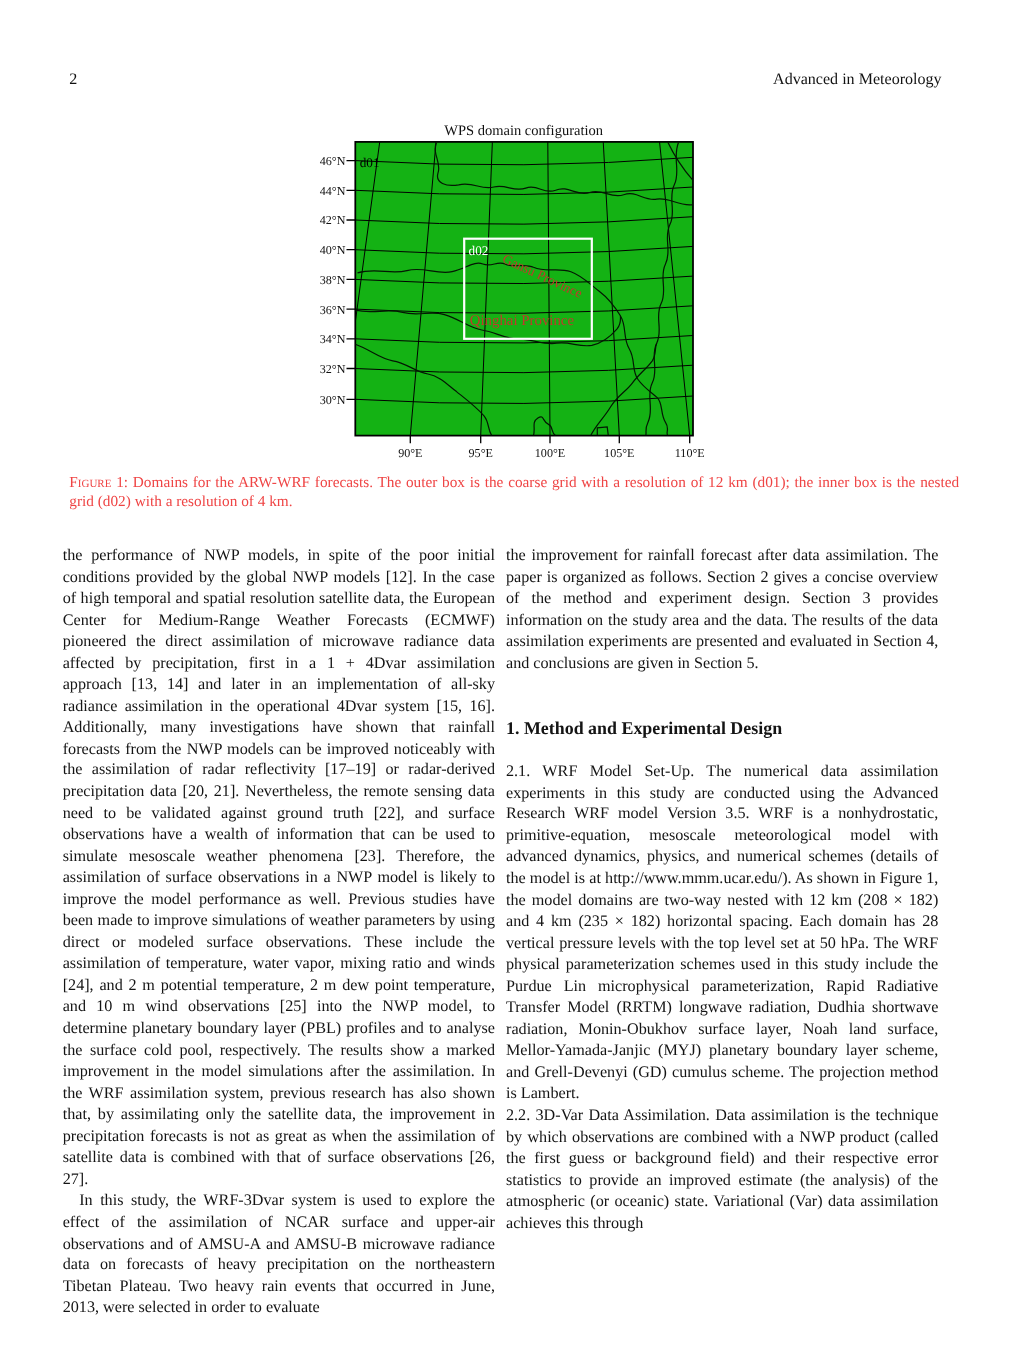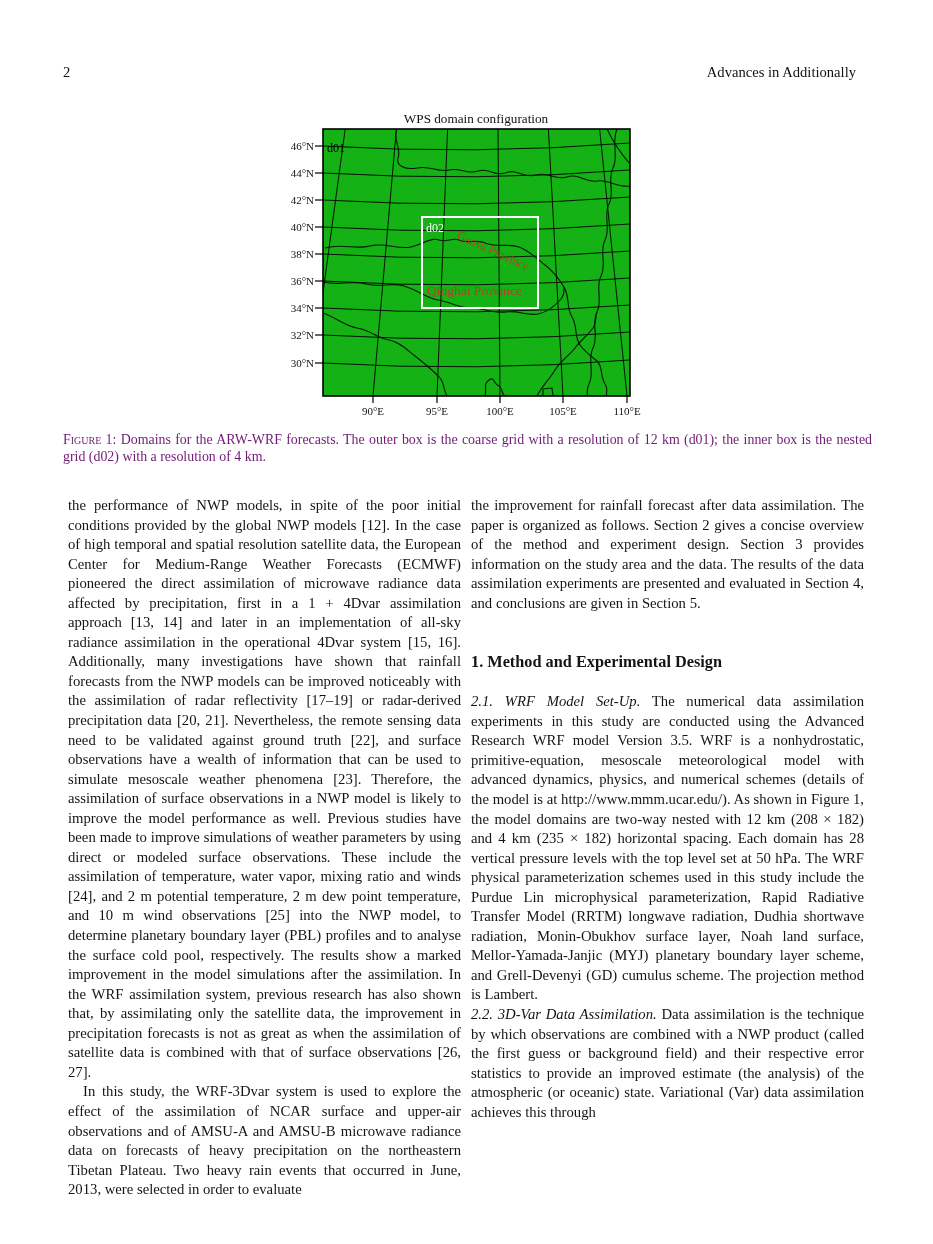--- a/index.html
+++ b/index.html
@@ -45,7 +45,7 @@
 
 <div class="pagehead">
   <span>2</span>
-  <span>Advances in Additionally</span>
+  <span>Advanced in Meteorology</span>
 </div>
 
 <div class="figwrap">

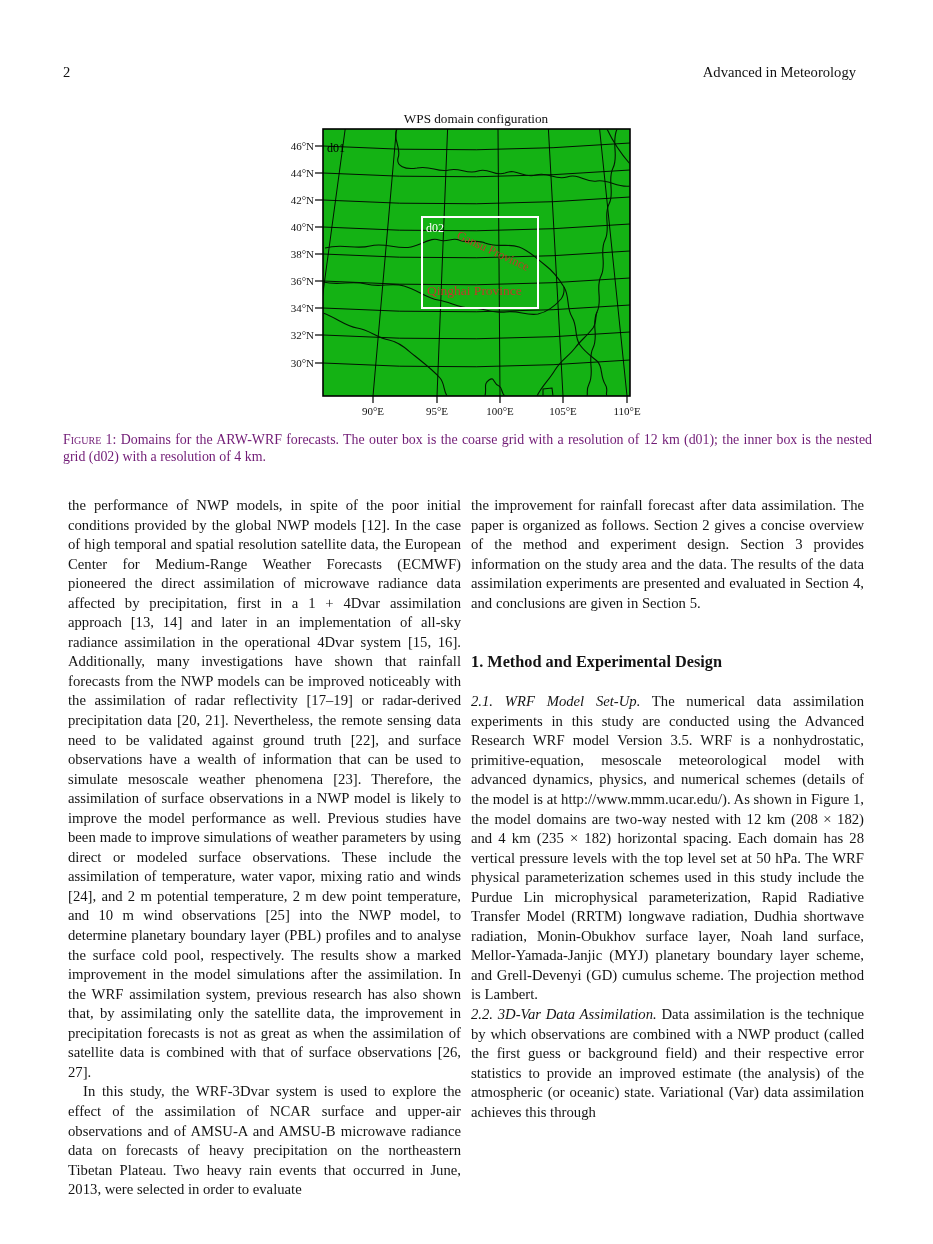--- a/index.html
+++ b/index.html
@@ -21,7 +21,7 @@
   
   .caption{
     position:absolute;left:63px;top:432px;width:809px;
-    font-size:13.9px;line-height:16.8px;text-align:justify;color:#701a75;
+    font-size:13.9px;line-height:16.8px;text-align:justify;color:#ef4444;
   }
   .caption .sc{font-variant:small-caps;}
   

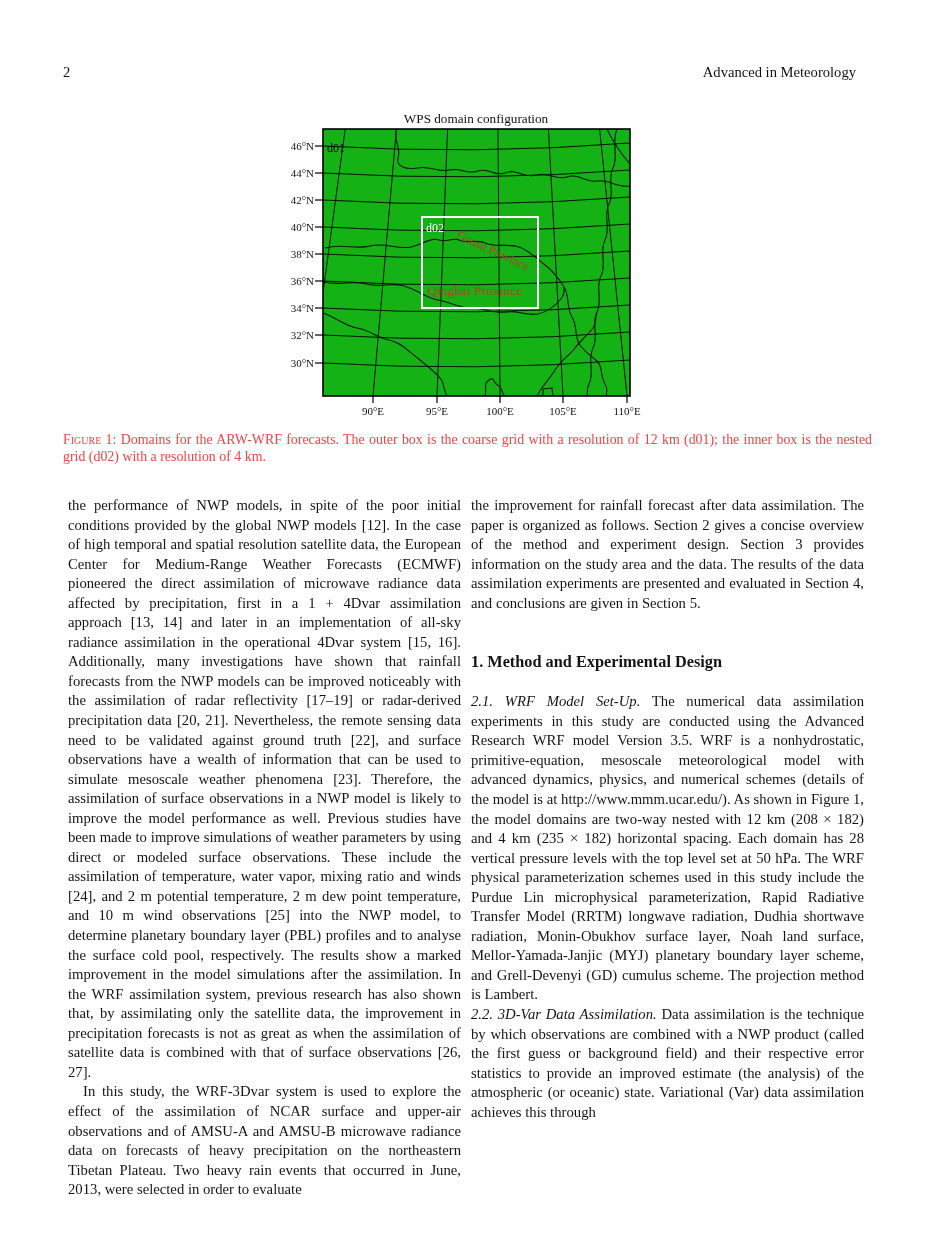--- a/index.html
+++ b/index.html
@@ -26,7 +26,7 @@
   .caption .sc{font-variant:small-caps;}
   
   .bodycols{
-    position:absolute;left:68px;top:496px;width:809px;
+    position:absolute;left:57px;top:496px;width:809px;
     display:flex;gap:10px;
   }
   .col{width:393px;font-size:14.7px;line-height:19.55px;text-align:justify;color:#141414;}

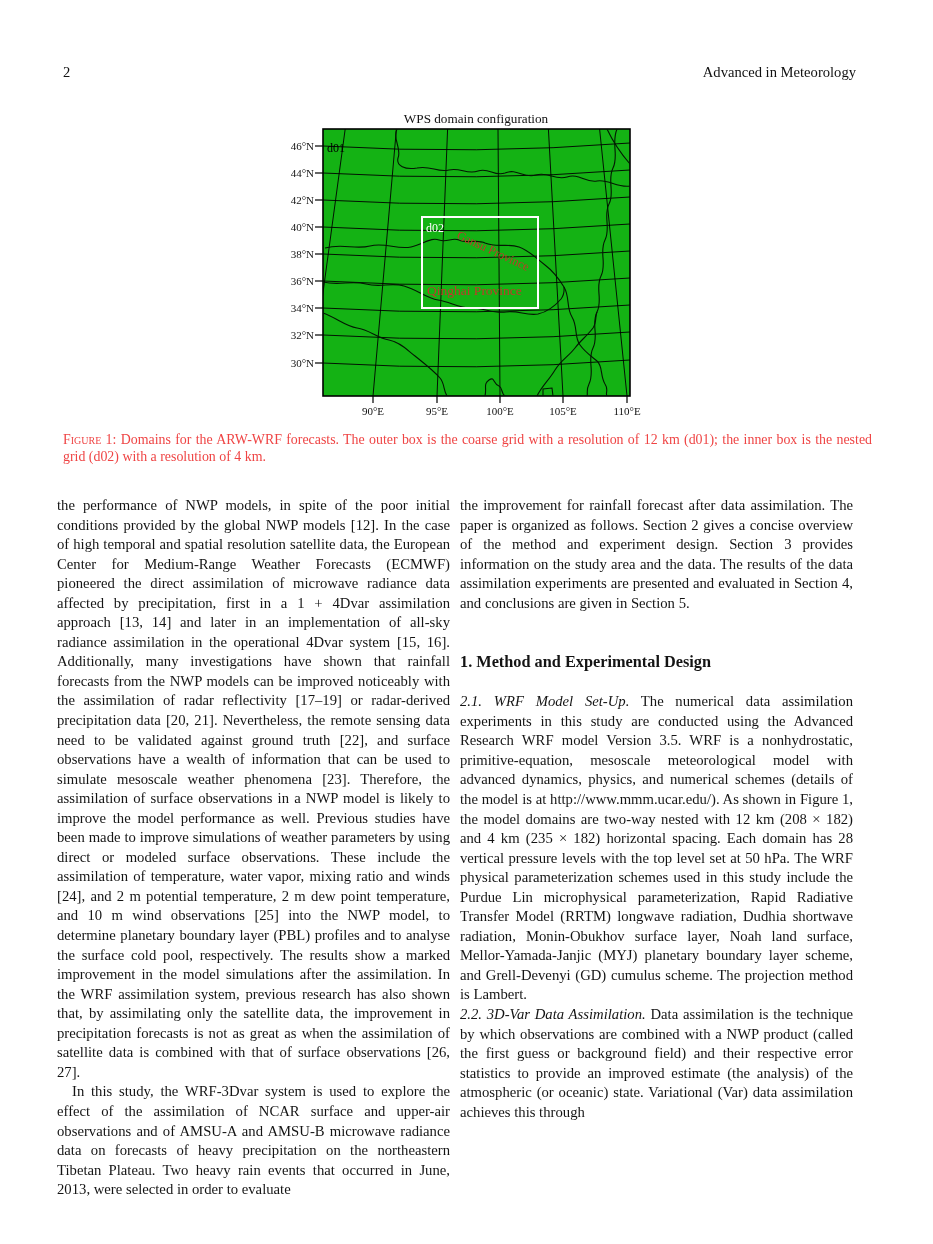--- a/index.html
+++ b/index.html
@@ -36,7 +36,7 @@
     font-size:16.3px;line-height:20px;margin:39px 0 20px 0;
     font-weight:bold;text-align:left;
   }
-  .lead{font-style:italic;}
+  .lead{}
   .sect{margin-top:0;}
   .sect22{margin-top:44px;}
 </style>

